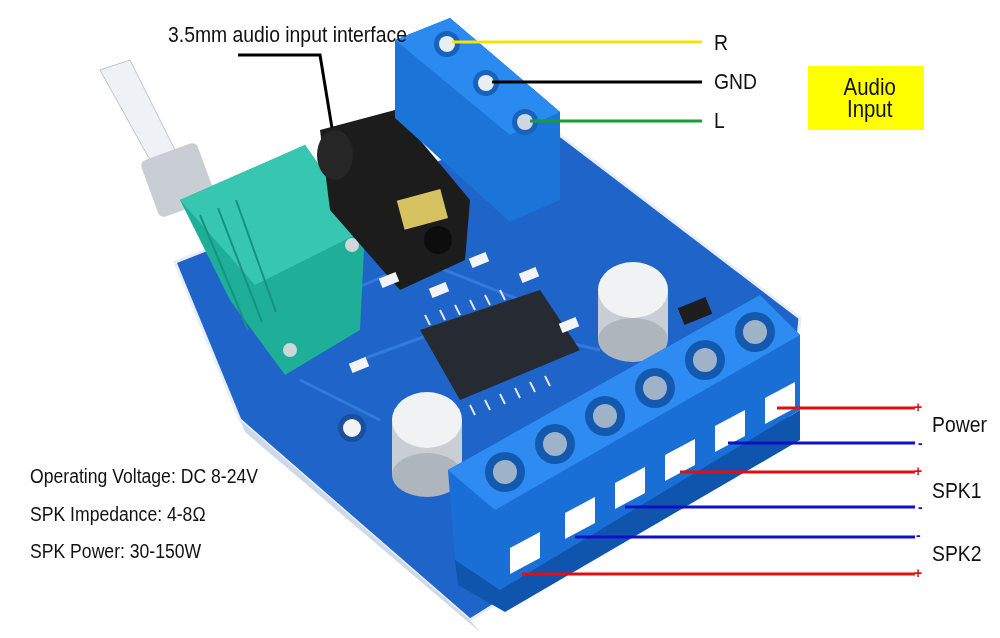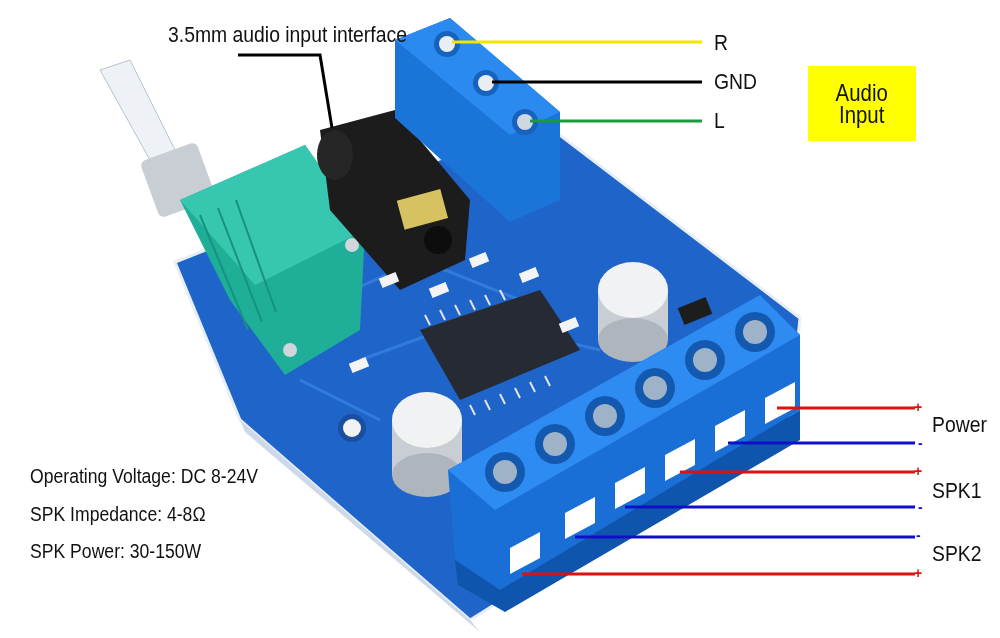--- a/index.html
+++ b/index.html
@@ -8,7 +8,7 @@
   .title-label { left:168px; top:22px; font-size:22px; }
   .pin-label { font-size:22px; }
   .spec { left:30px; font-size:20px; }
-  .badge { position:absolute; left:808px; top:66px; width:108px; height:75px; background:#ffff00; display:flex; flex-direction:column; align-items:center; justify-content:center; line-height:22px; font-size:24px; color:#111; }
+  .badge { position:absolute; left:808px; top:66px; width:108px; height:64px; background:#ffff00; display:flex; flex-direction:column; align-items:center; justify-content:center; line-height:22px; font-size:24px; color:#111;padding-left:8px; }
   .badge span { display:block; transform:scaleX(0.85); }
   .sign { position:absolute; font-size:14px; font-weight:bold; line-height:14px; }
   svg.board { position:absolute; left:0; top:0; }

